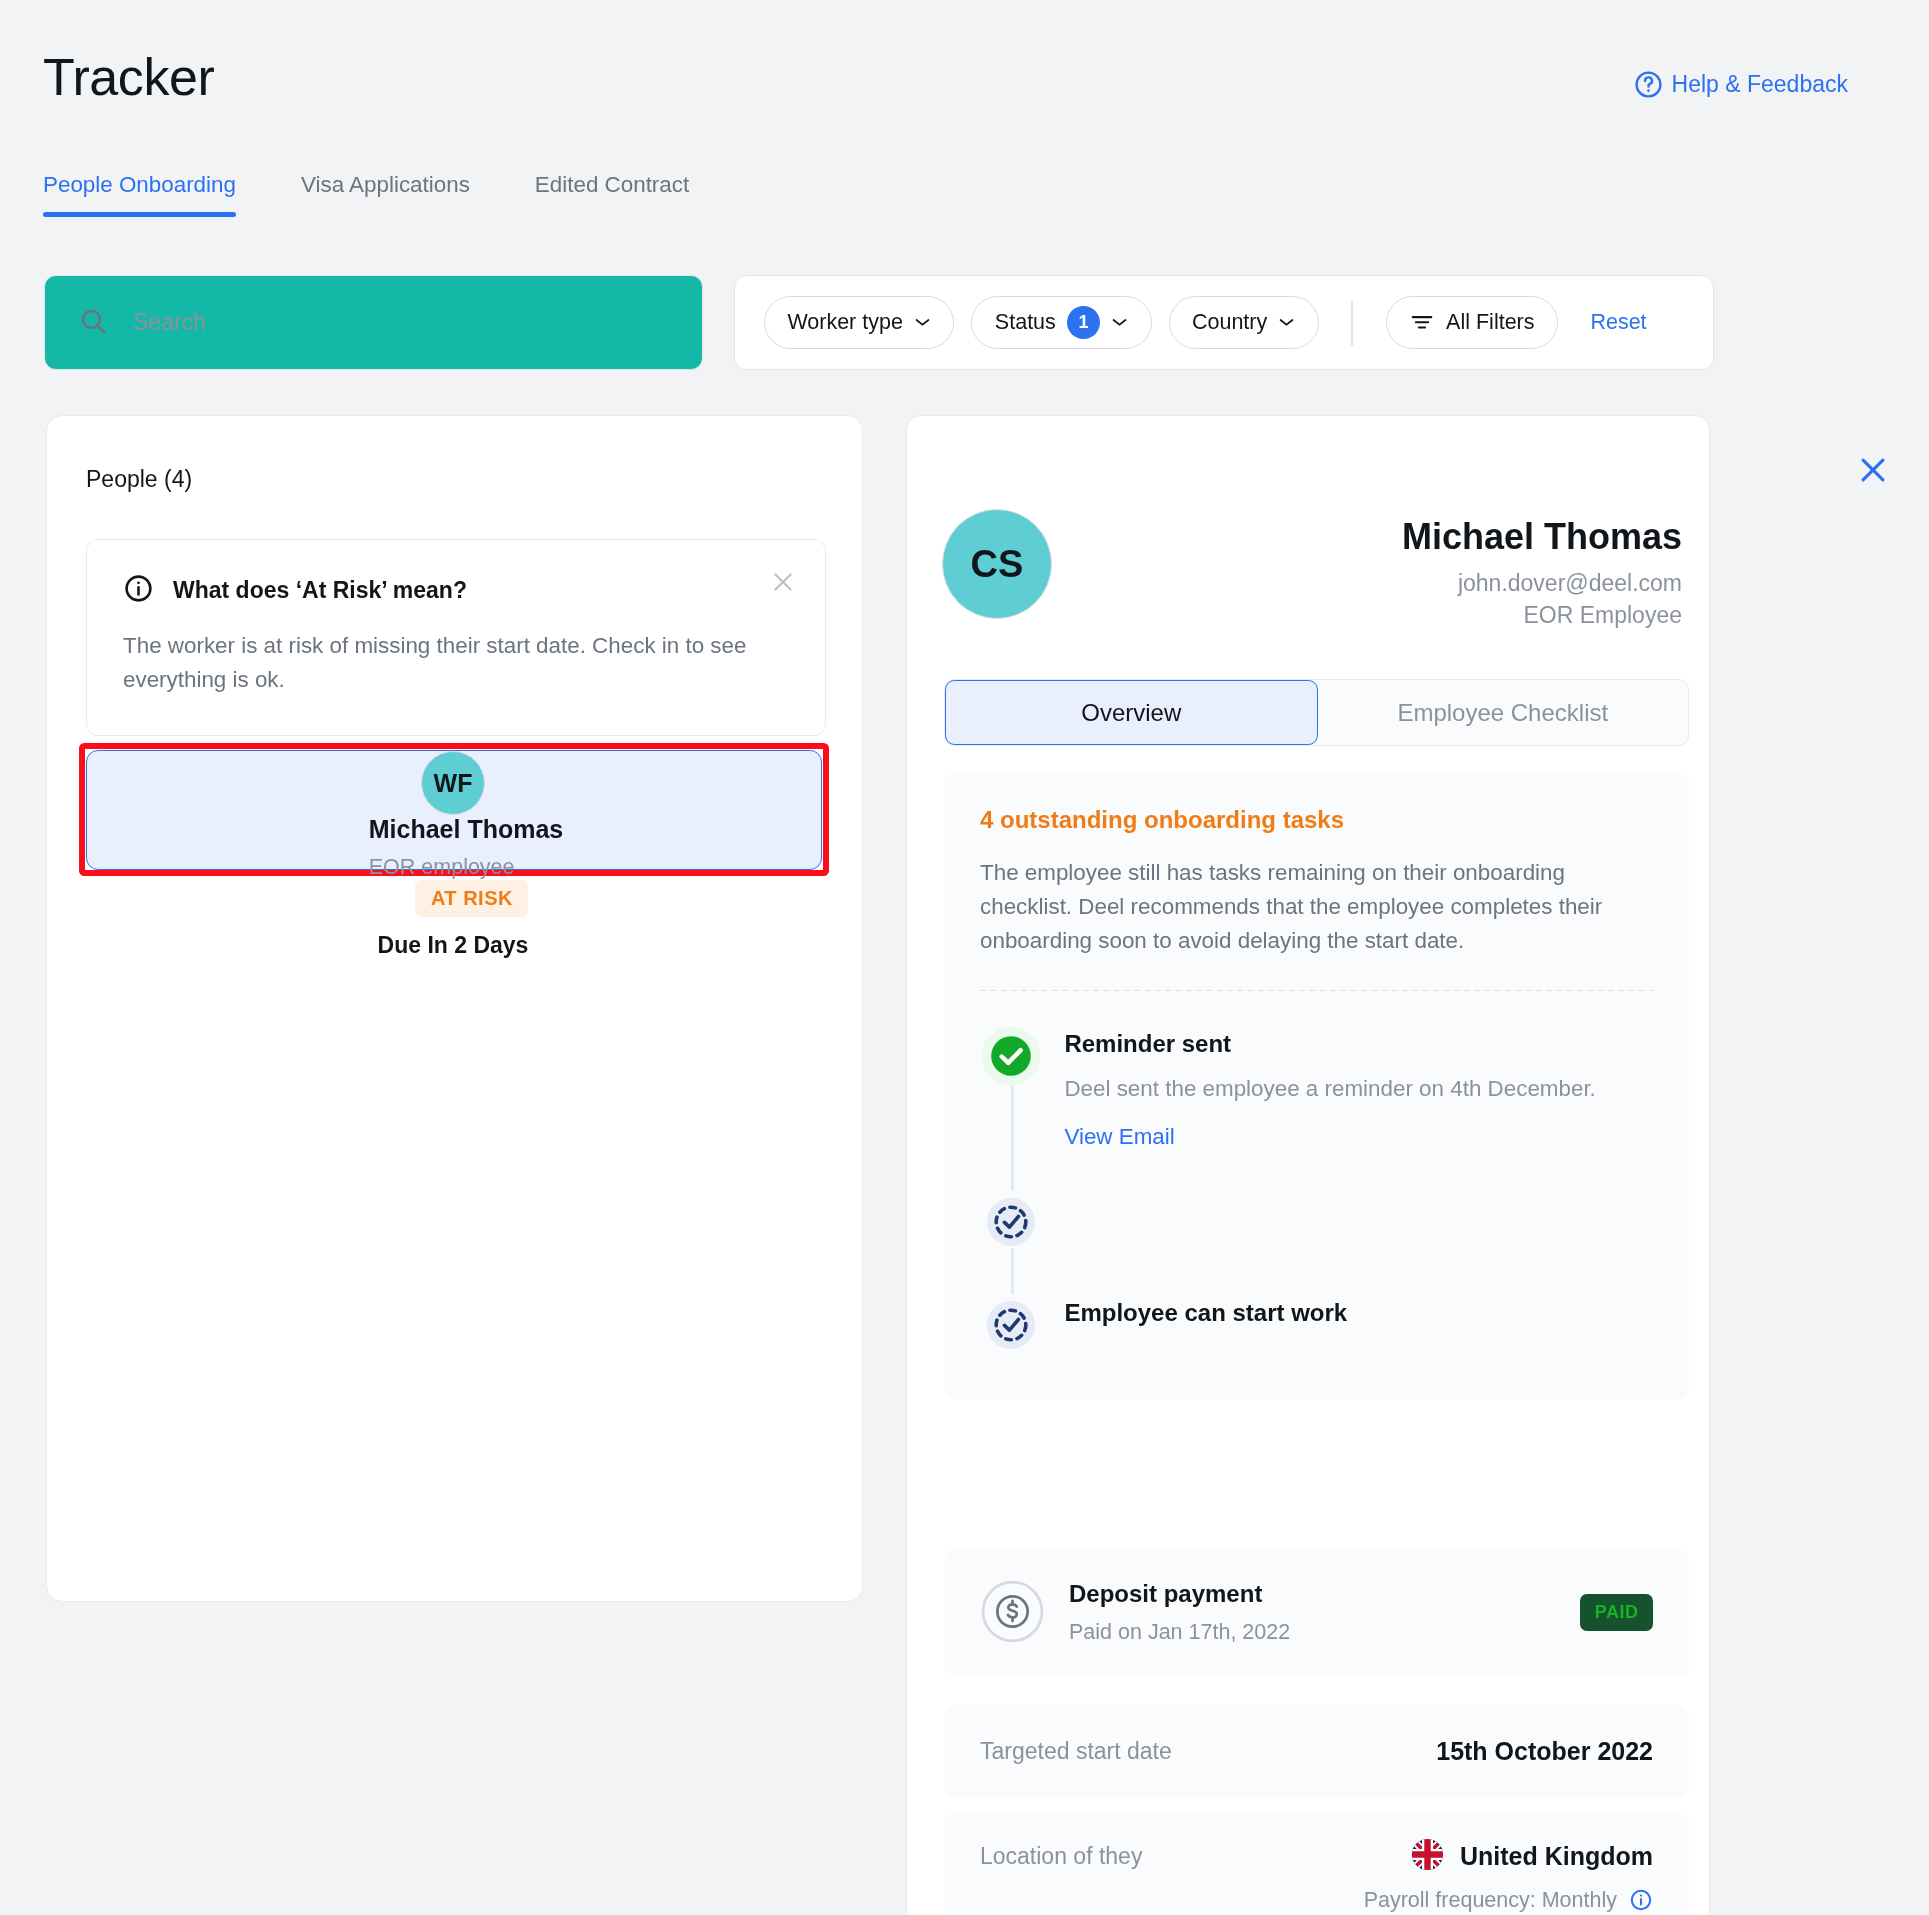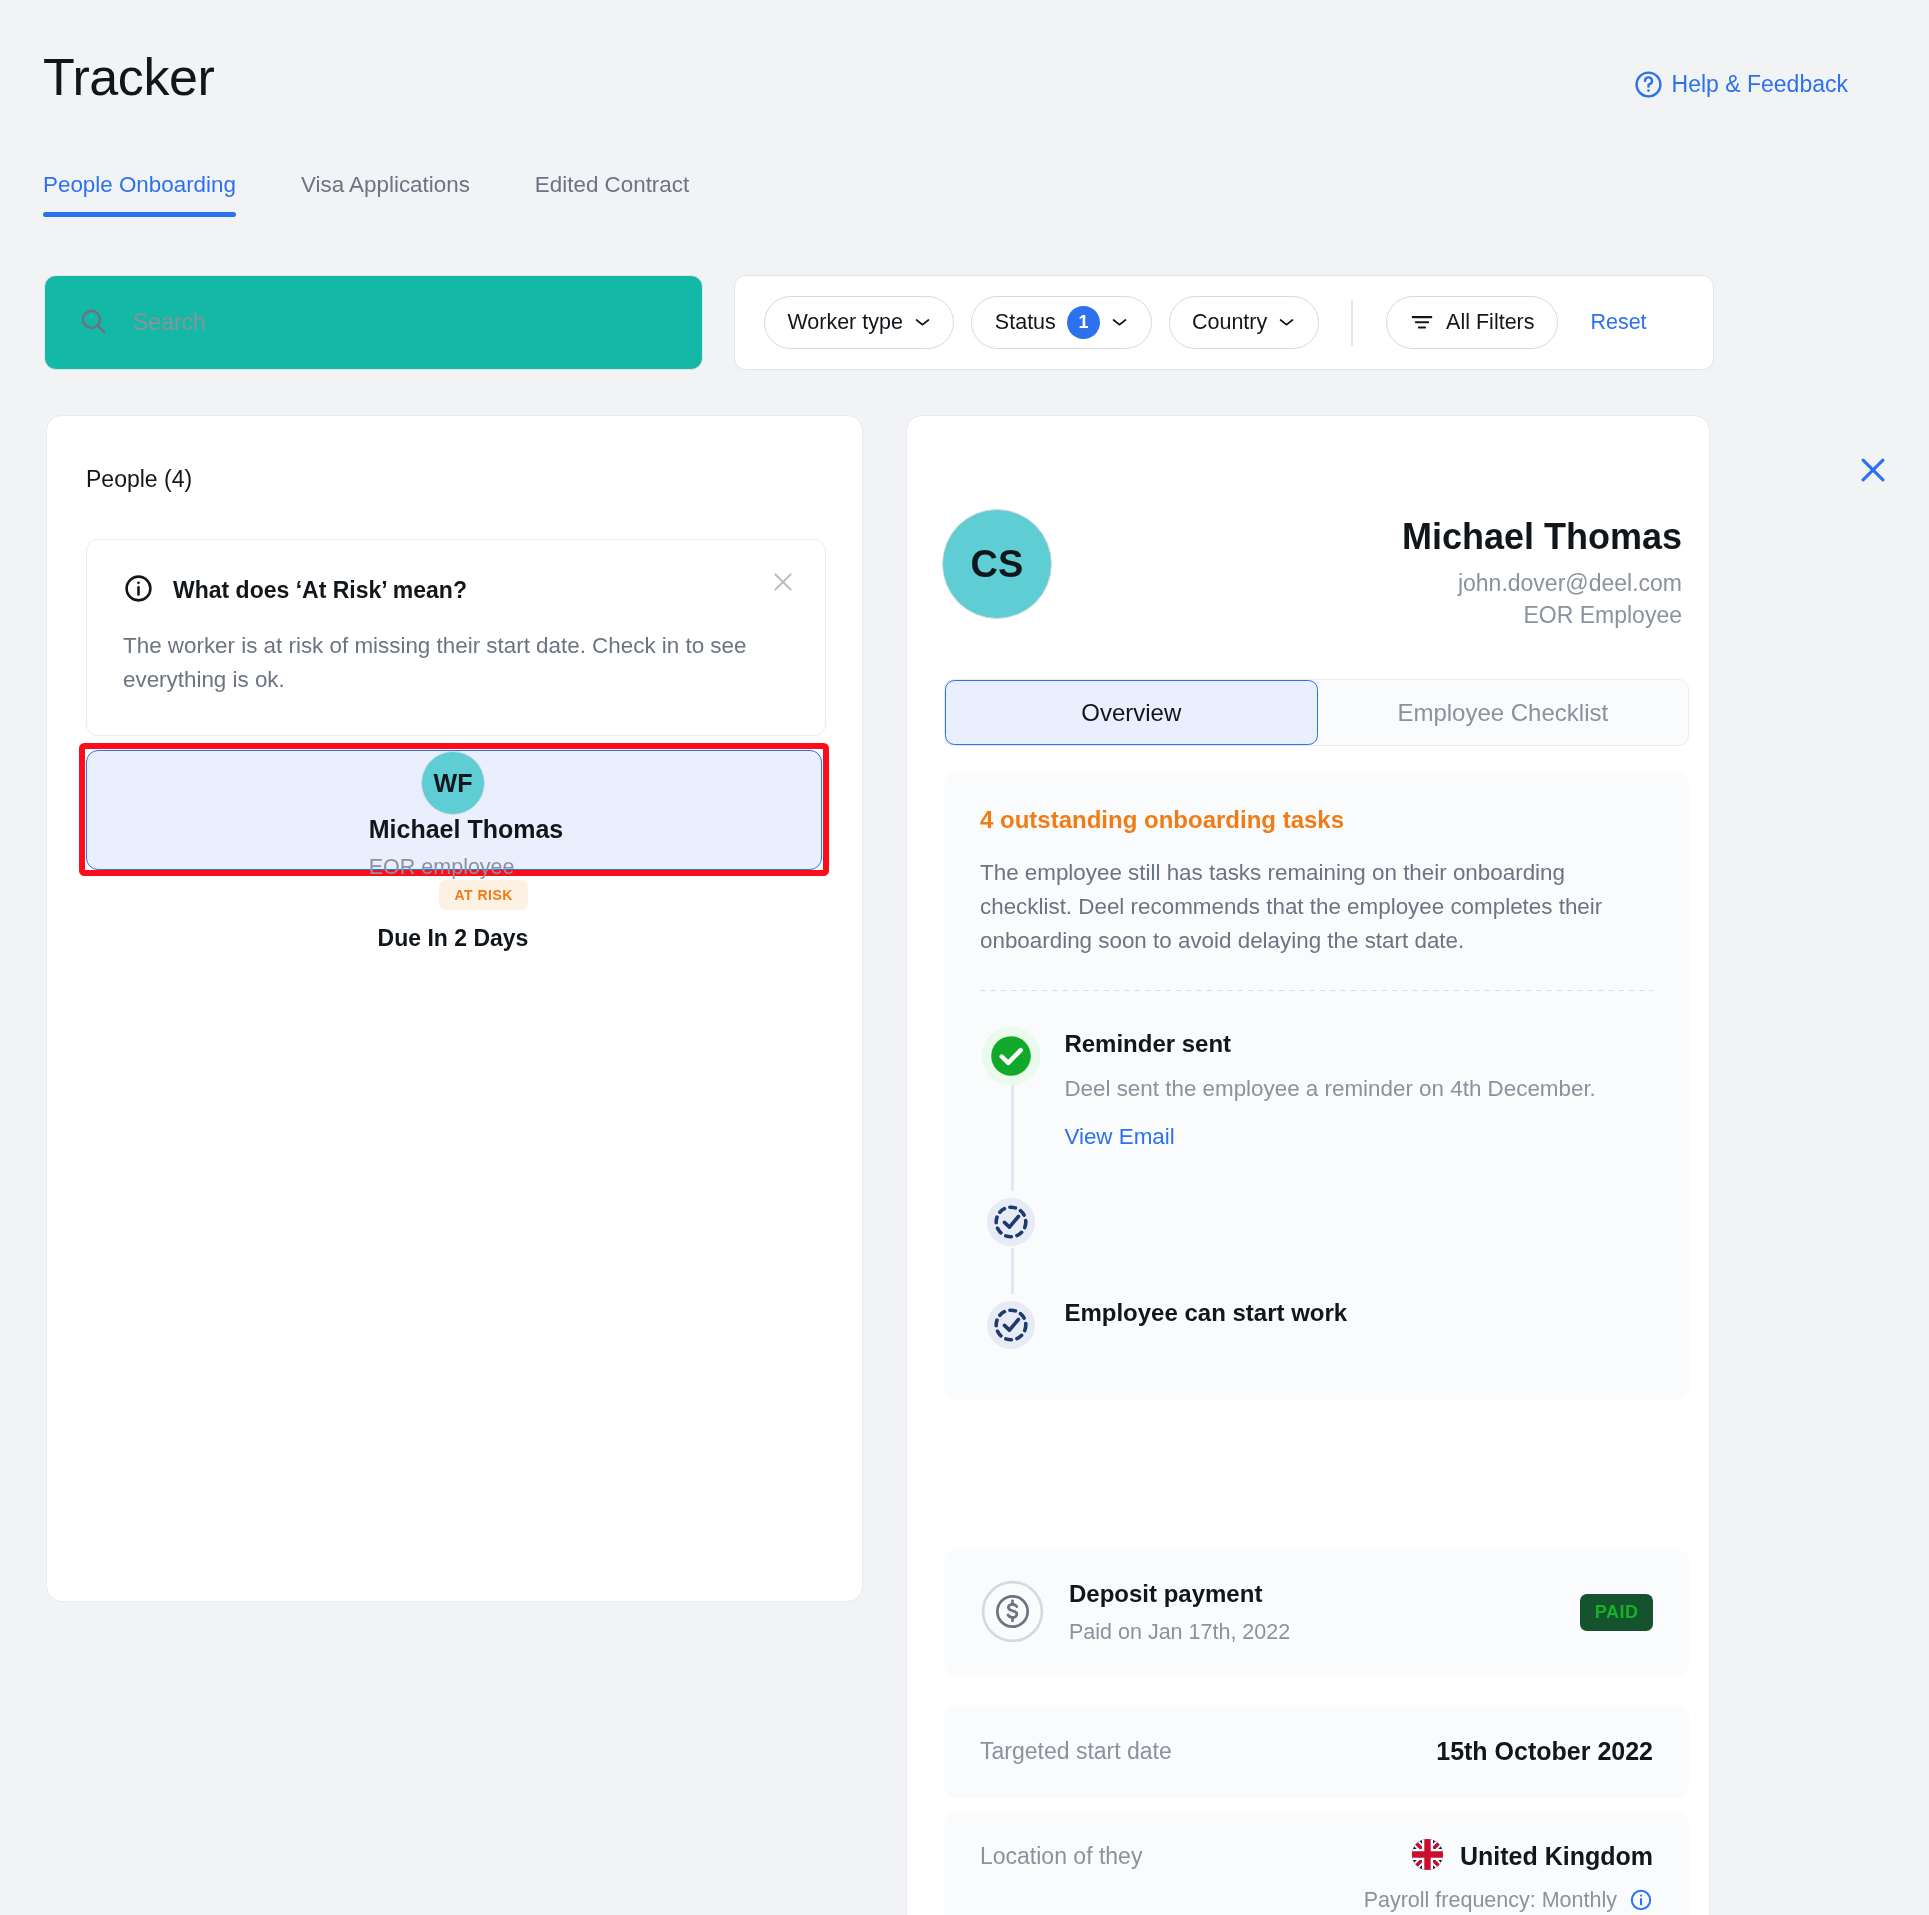--- a/index.html
+++ b/index.html
@@ -114,7 +114,7 @@
   .person-right { text-align: right; }
   .risk-badge {
     display: inline-block; background: #fdf1e3; color: #f07c15;
-    font-size: 14px; font-weight: 700; letter-spacing: 0.5px;
+    font-size: 20px; font-weight: 700; letter-spacing: 0.5px;
     padding: 6.9px 15.5px; border-radius: 6.9px;
   }
   .person-due { font-size: 23px; font-weight: 700; color: #11161b; margin-top: 15.5px; }

